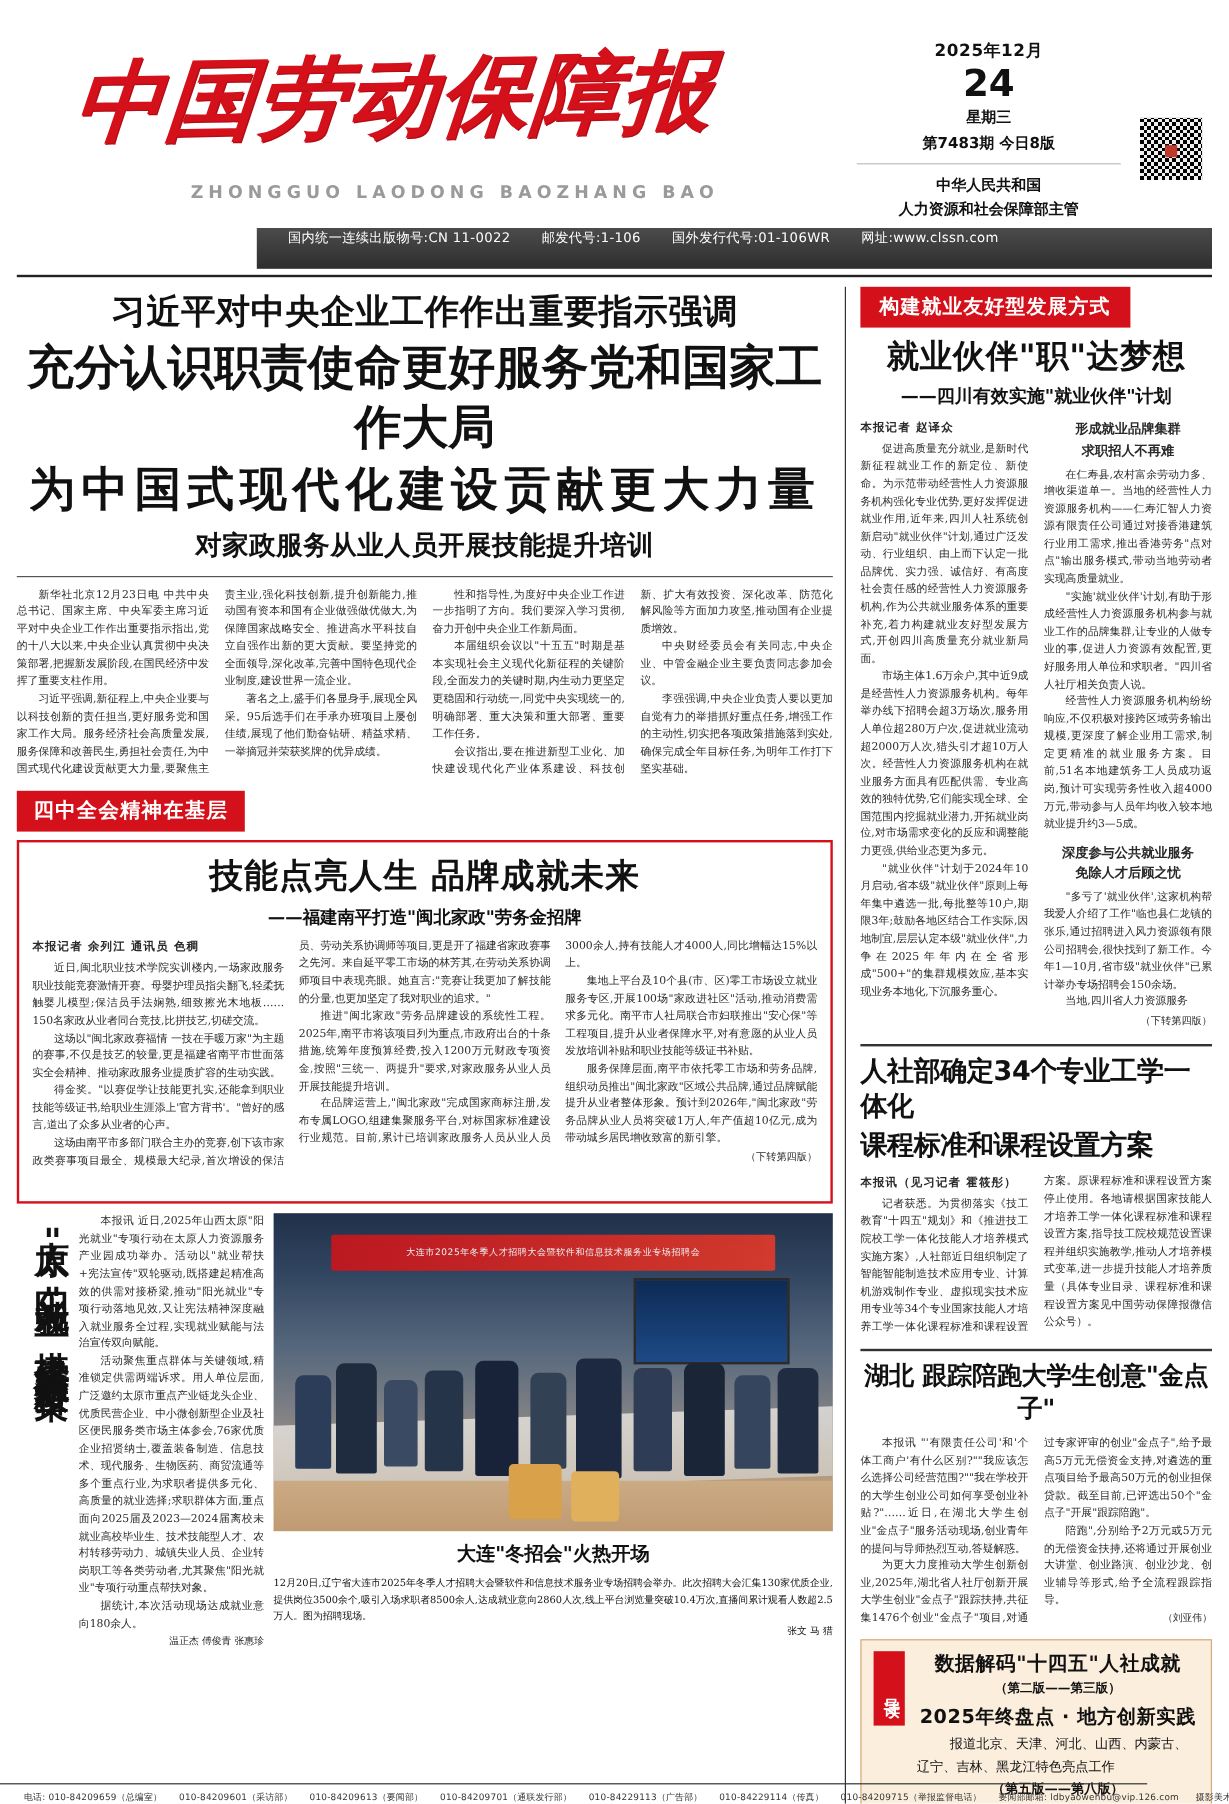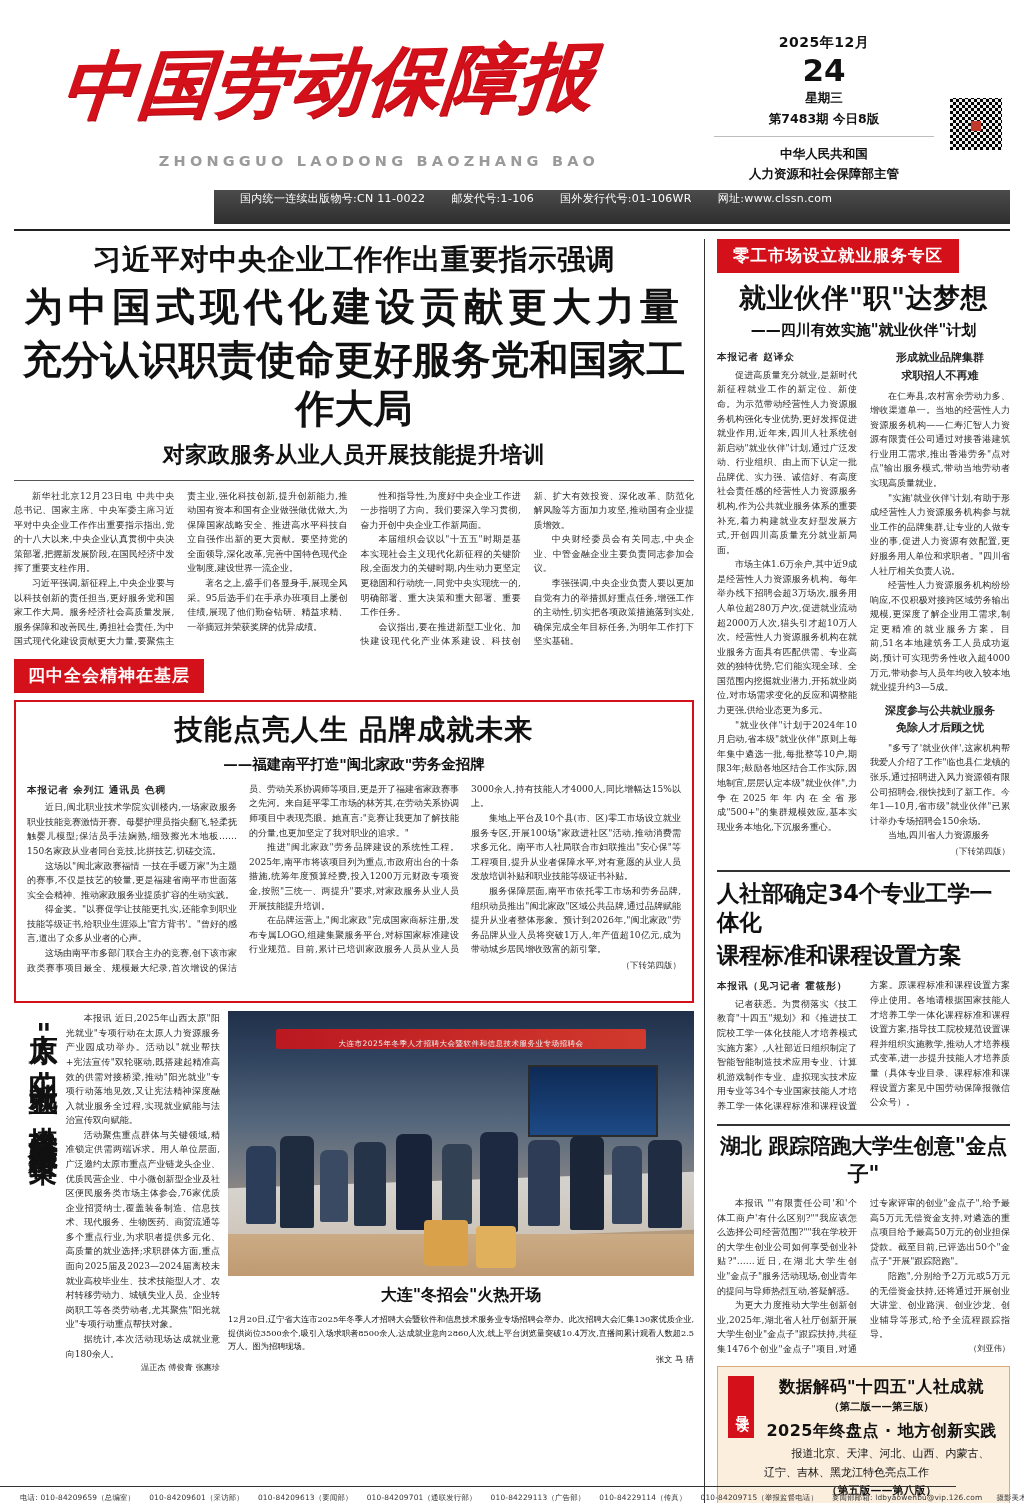--- a/index.html
+++ b/index.html
@@ -278,7 +278,7 @@
     <div class="col-right">
 
       <div>
-        <span class="redtag wide">零工市场设立就业服务专区</span>
+        <span class="redtag wide">构建就业友好型发展方式</span>
       </div>
       <div class="rc-h1">就业伙伴"职"达梦想</div>
       <div class="rc-sub">——四川有效实施"就业伙伴"计划</div>

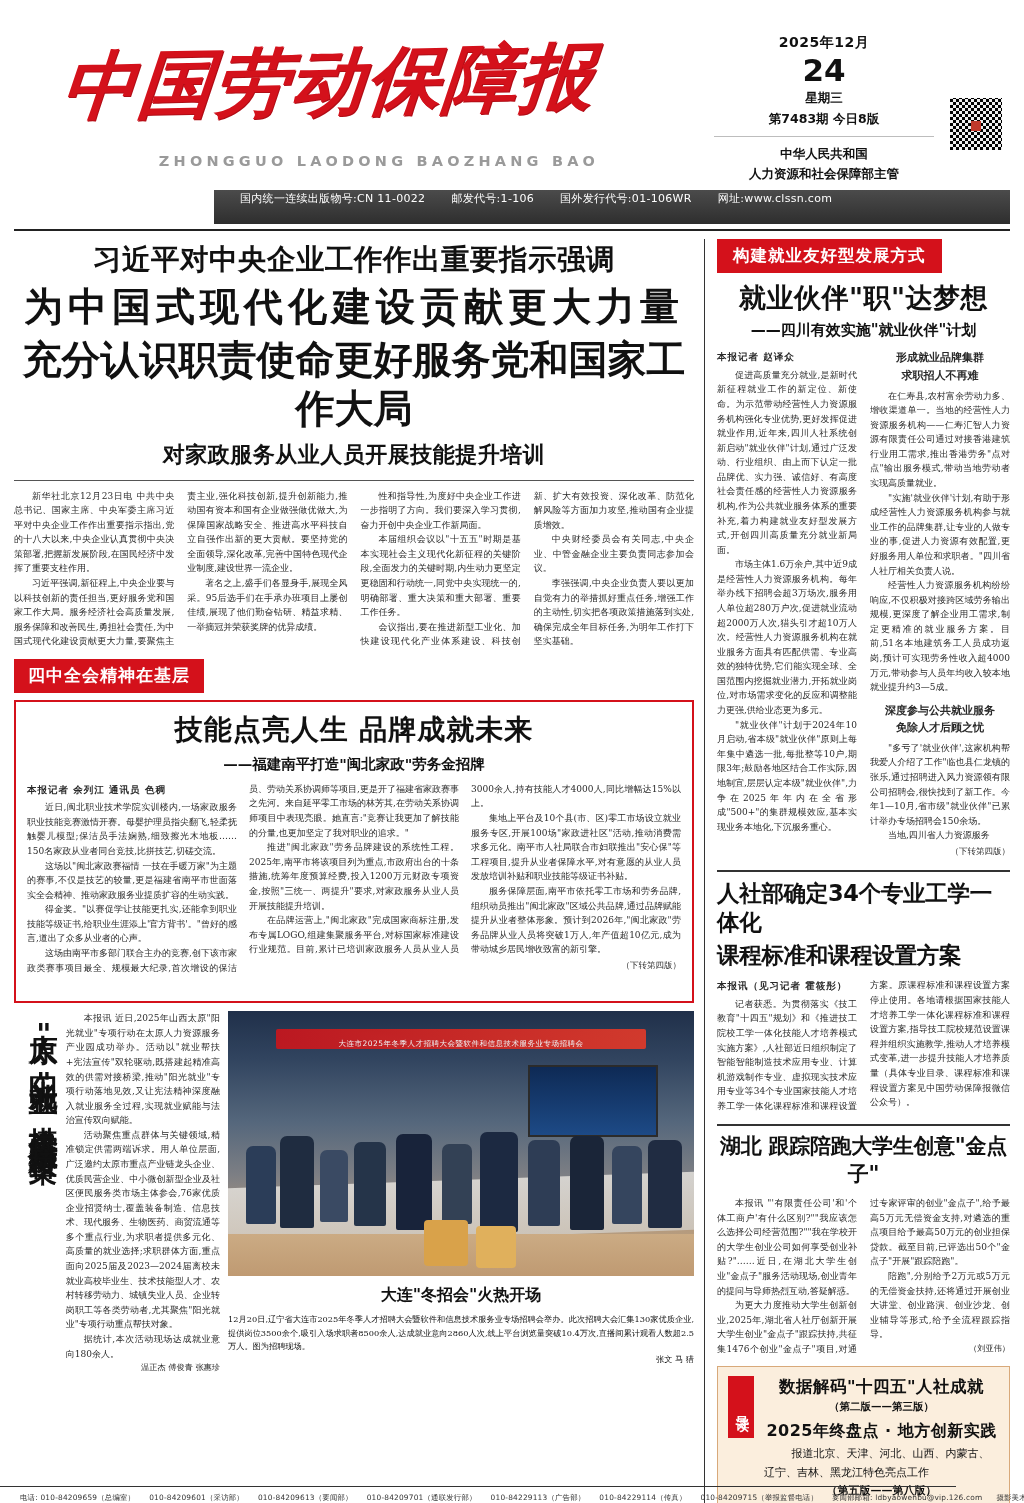--- a/index.html
+++ b/index.html
@@ -197,8 +197,8 @@
     <div class="col-left">
 
       <div class="lead-kicker">习近平对中央企业工作作出重要指示强调</div>
+      <div class="lead-h1">充分认识职责使命更好服务党和国家工作大局</div>
       <div class="lead-h1 sp">为中国式现代化建设贡献更大力量</div>
-      <div class="lead-h1">充分认识职责使命更好服务党和国家工作大局</div>
       <div class="lead-sub">对家政服务从业人员开展技能提升培训</div>
       <div class="hr-thin"></div>
 

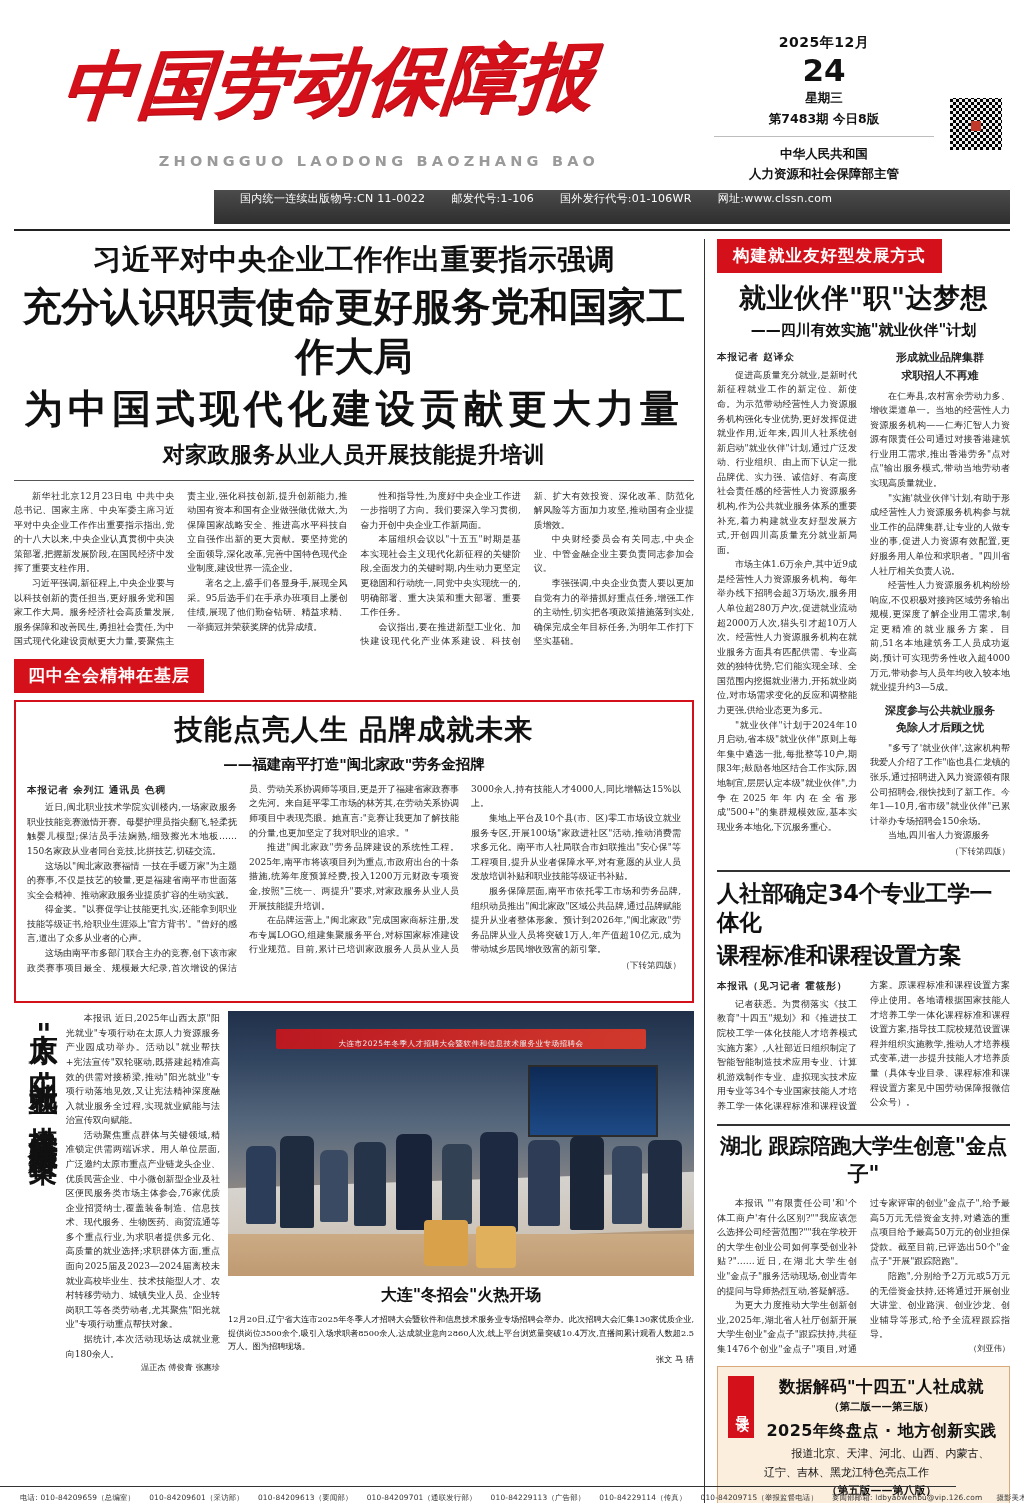--- a/index.html
+++ b/index.html
@@ -121,7 +121,7 @@
     background:linear-gradient(#20304a 0%,#31445f 18%,#55677c 42%,#7d7f84 62%,#b49a7e 82%,#c8a87f 100%);
   }
   .photo .banner {
-    position:absolute; top:18px; left:48px; width:370px; height:20px;
+    position:absolute; top:18px; left:48px; width:370px; height:30px;
     background:linear-gradient(90deg,#c8161d,#e03a2a); opacity:.92; border-radius:2px;
     color:#fff; font-size:7.5px; text-align:center; line-height:30px; letter-spacing:.5px;
   }

